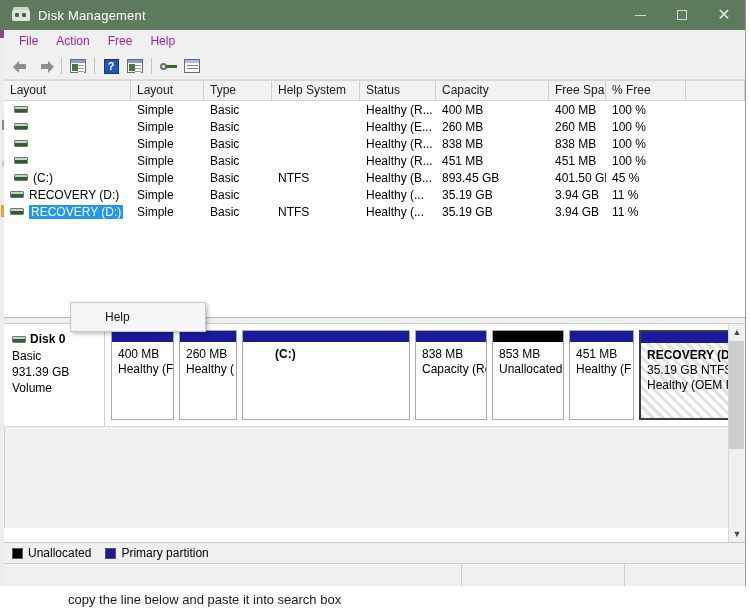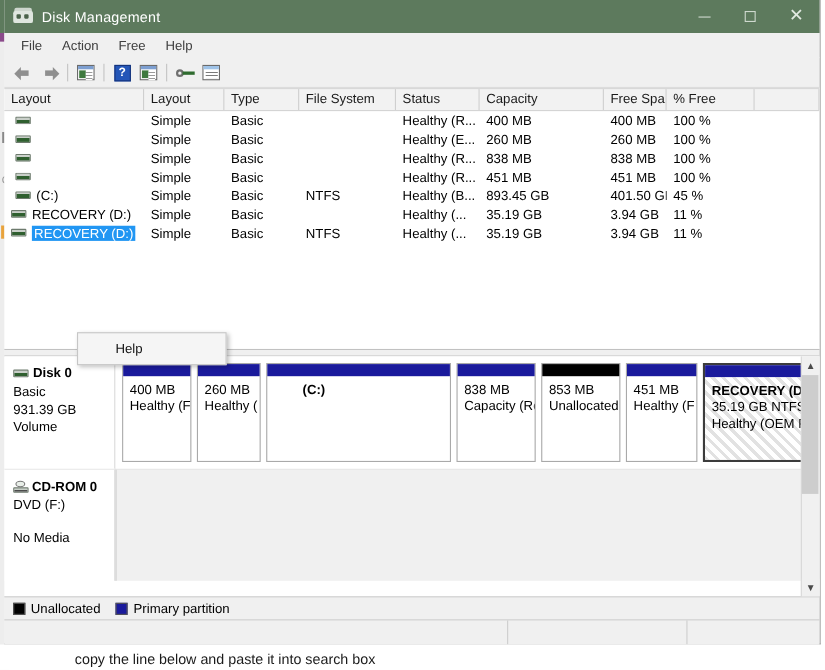--- a/index.html
+++ b/index.html
@@ -35,7 +35,7 @@
   .wc .cls{font-size:16px;line-height:16px;color:#e2eae2;}
 
   .menubar{height:22px;background:#f0f0f0;display:flex;align-items:center;padding-left:6px;border-bottom:1px solid #f0f0f0;}
-  .menu-item{padding:3px 9px;font-size:12px;color:#404040;}
+  .menu-item{padding:3px 9px;font-size:12px;color:#a21caf;}
 
   .toolbar{height:26px;background:#f0f0f0;display:flex;align-items:center;padding-left:5px;border-bottom:1px solid #dcdcdc;}
   .tb{width:24px;height:22px;display:flex;align-items:center;justify-content:center;}

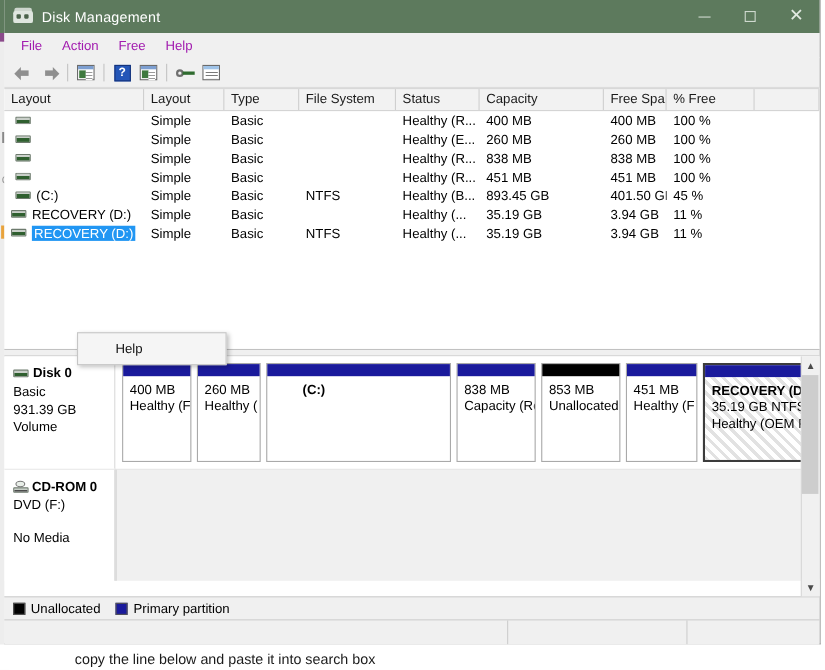--- a/index.html
+++ b/index.html
@@ -211,7 +211,7 @@
       <div class="ch" style="width:127px">Layout</div>
       <div class="ch" style="width:73px">Layout</div>
       <div class="ch" style="width:68px">Type</div>
-      <div class="ch" style="width:88px">File System</div>
+      <div class="ch" style="width:88px">Help System</div>
       <div class="ch" style="width:76px">Status</div>
       <div class="ch" style="width:113px">Capacity</div>
       <div class="ch" style="width:57px">Free Spa...</div>

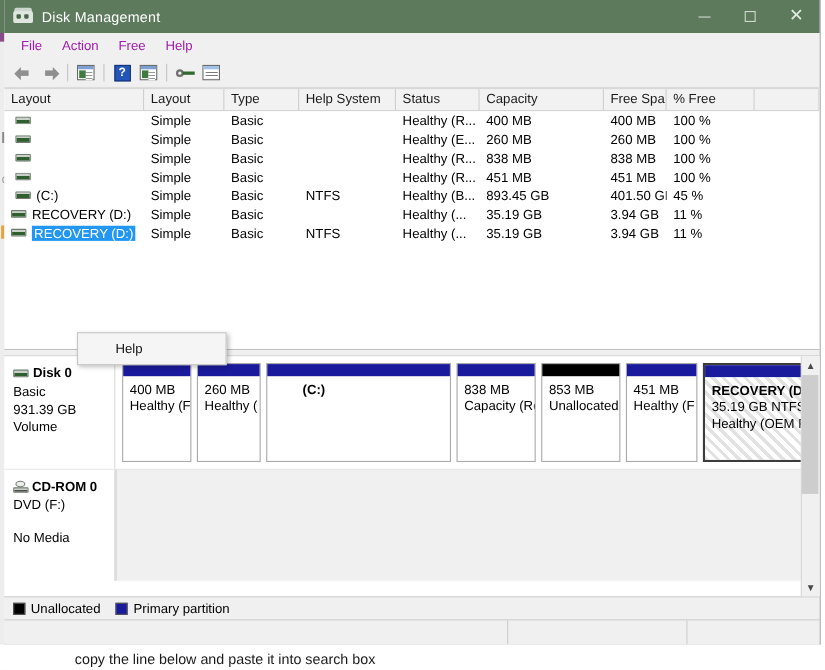--- a/index.html
+++ b/index.html
@@ -392,18 +392,6 @@
       </div>
 
       <div class="disk-row" style="height:101px;border-bottom:none">
-        <div class="disk-info">
-          <div class="disk-title">
-            <span class="cd-ico">
-                <span class="disc"></span>
-                <span class="base"></span>
-              </span>
-            <span>CD-ROM 0</span>
-          </div>
-          <div class="disk-line">DVD (F:)</div>
-          <div class="disk-gap"></div>
-          <div class="disk-line">No Media</div>
-        </div>
         <div class="cd-empty"></div>
       </div>
 

